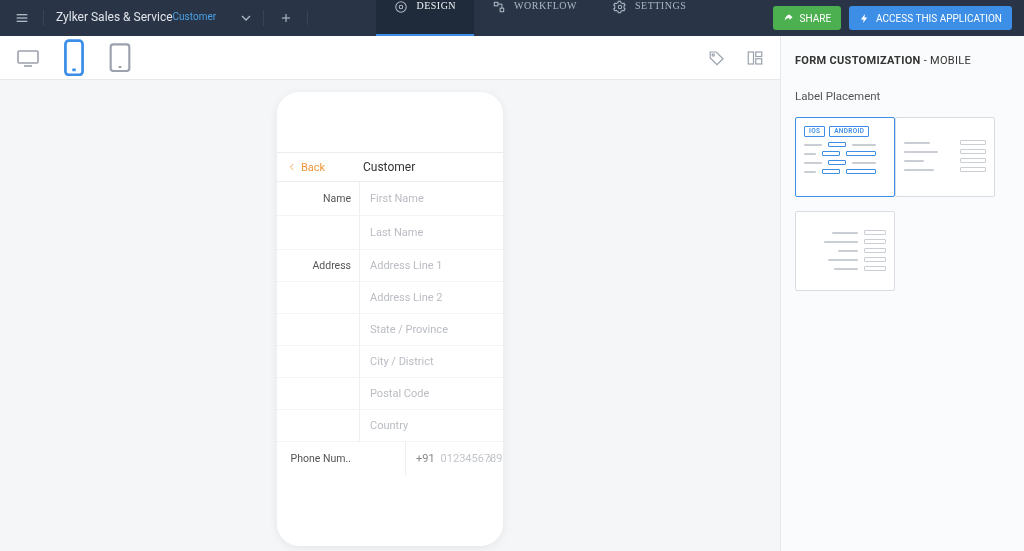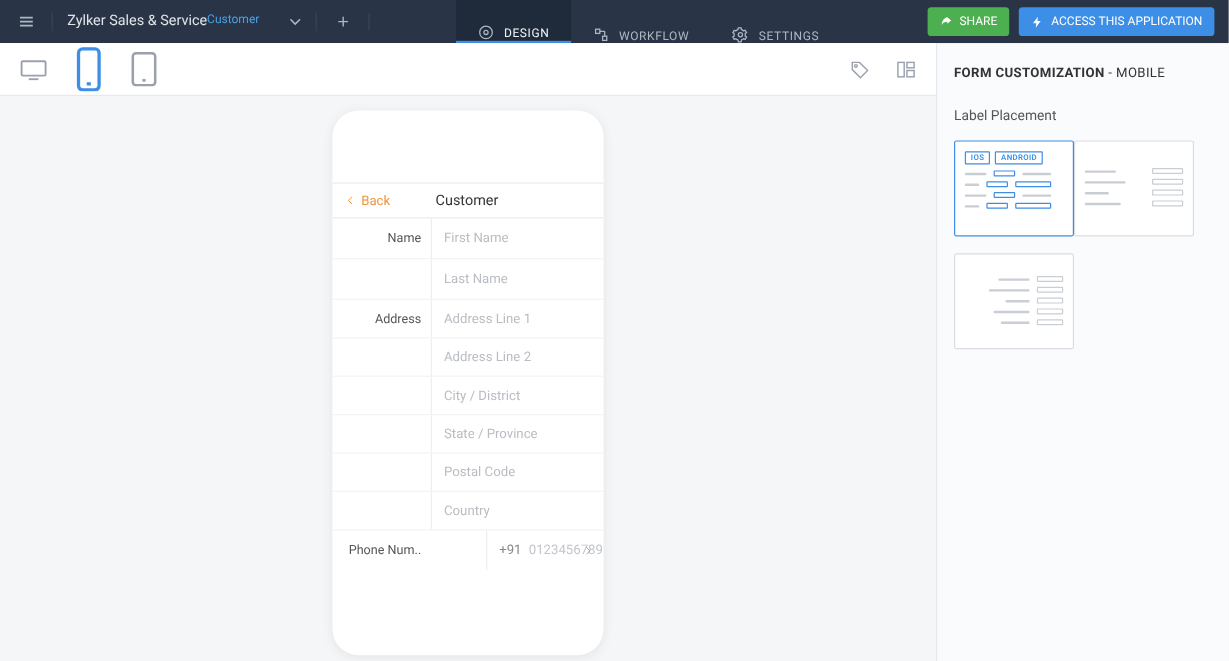--- a/index.html
+++ b/index.html
@@ -17,7 +17,7 @@
   .add-wrap { width:44px; display:flex; align-items:center; justify-content:center; border-right:1px solid rgba(255,255,255,.08); cursor:pointer;}
   .add-wrap svg{width:14px;height:14px;stroke:#aeb6c2;}
   .tb-center { flex:1; display:flex; align-items:stretch; justify-content:center; }
-  .tab { display:flex; align-items:flex-end; gap:8px; padding:0 18px; font-size:10px; letter-spacing:.5px; cursor:pointer; color:#aeb6c2; }
+  .tab { display:flex; align-items:flex-start; gap:8px; padding:0 18px; font-size:10px; letter-spacing:.5px; cursor:pointer; color:#aeb6c2;font-family:Liberation Serif, serif; }
   .tab svg{width:14px;height:14px;stroke:#aeb6c2;fill:none;}
   .tab.active { background:#1f2a3a; border-bottom:2px solid #3c8ee6; color:#f2f4f7; }
   .tb-right { display:flex; align-items:center; gap:8px; padding-right:12px; }

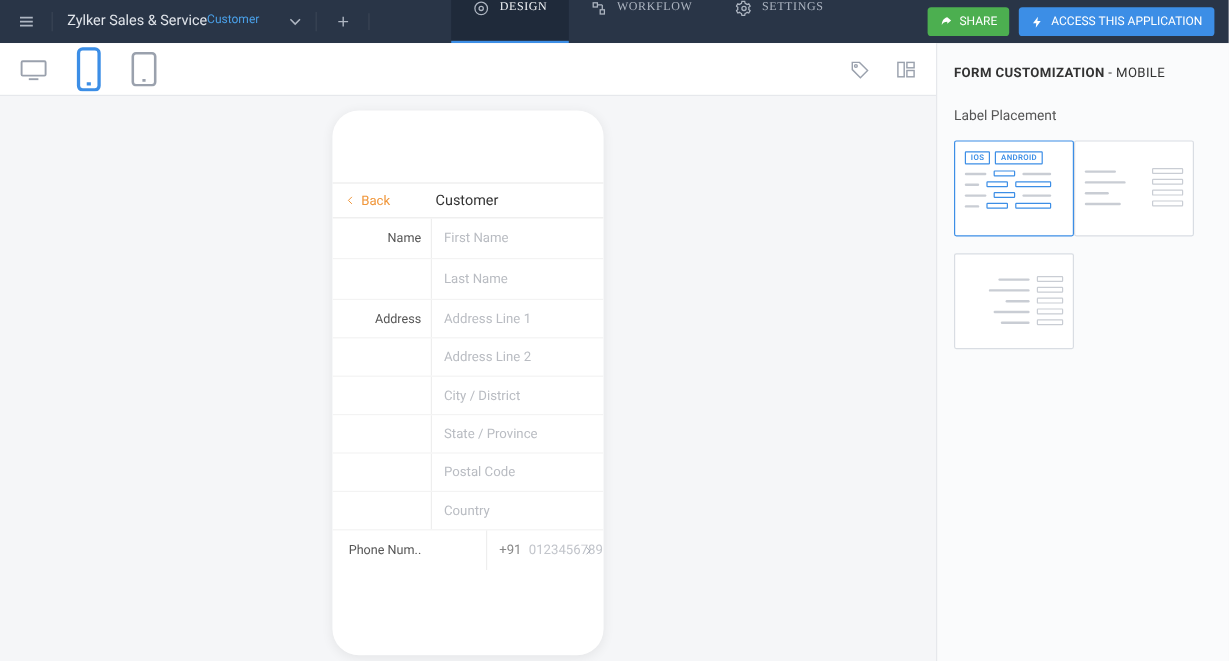--- a/index.html
+++ b/index.html
@@ -216,13 +216,13 @@
         <div class="row compact">
           <div class="lbl"></div>
           <div class="val-cell">
+            <div class="val">State / Province</div>
+          </div>
+        </div>
+        <div class="row compact">
+          <div class="lbl"></div>
+          <div class="val-cell">
             <div class="val">City / District</div>
-          </div>
-        </div>
-        <div class="row compact">
-          <div class="lbl"></div>
-          <div class="val-cell">
-            <div class="val">State / Province</div>
           </div>
         </div>
         <div class="row compact">

